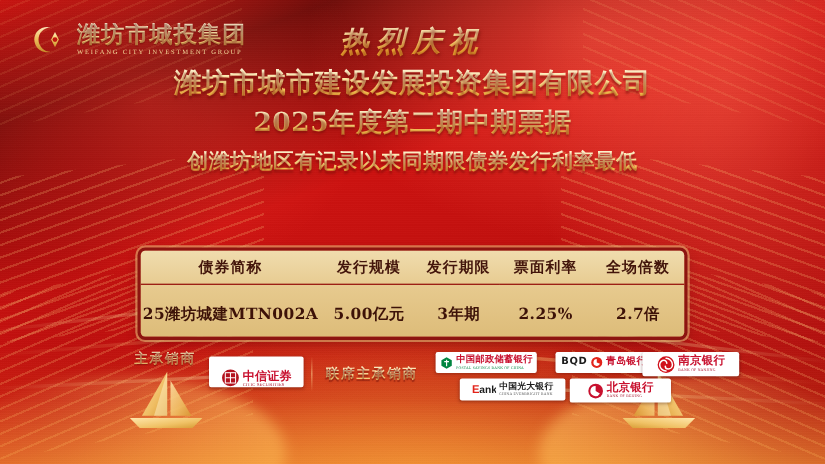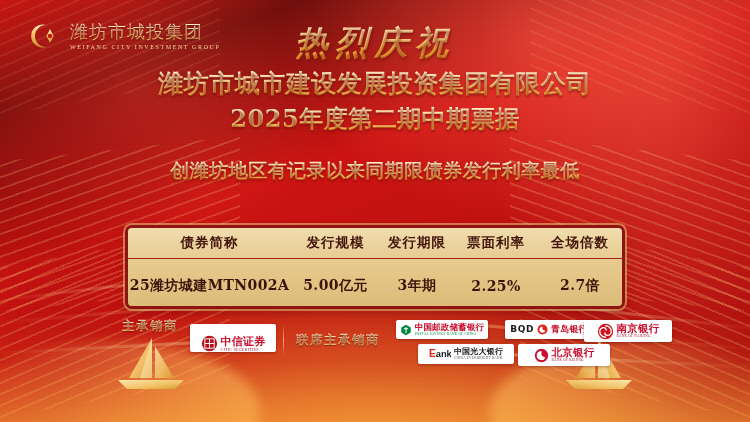--- a/index.html
+++ b/index.html
@@ -74,7 +74,7 @@
   .logo-mark { width:40px; height:40px; }
   .logo-text { display:flex; flex-direction:column; line-height:1; }
   .logo-cn {
-    font-size:18px; font-weight:normal; letter-spacing:1px;
+    font-size:21px; font-weight:bold; letter-spacing:1px;
     background: linear-gradient(180deg,#fff6d8 0%, #ffe9a8 45%, #f0c25e 100%);
     -webkit-background-clip:text; background-clip:text; color:transparent;
     text-shadow: 0 1px 1px rgba(90,10,5,0.45);

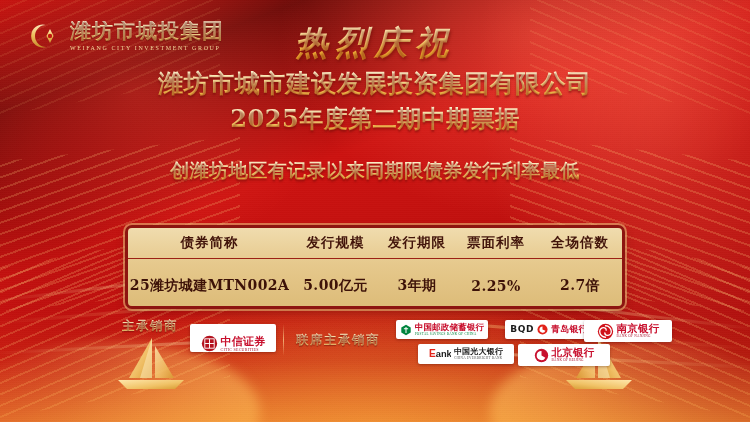--- a/index.html
+++ b/index.html
@@ -92,7 +92,7 @@
   .h-calli {
     font-family:"DejaVu Serif","Liberation Serif", serif;
     font-weight:bold;
-    font-size:33px;
+    font-size:26px;
     letter-spacing:7px;
     font-style:italic;
     background: linear-gradient(180deg,#fff4cf 0%,#ffe08f 38%,#f5b63c 70%,#e49a1f 100%);

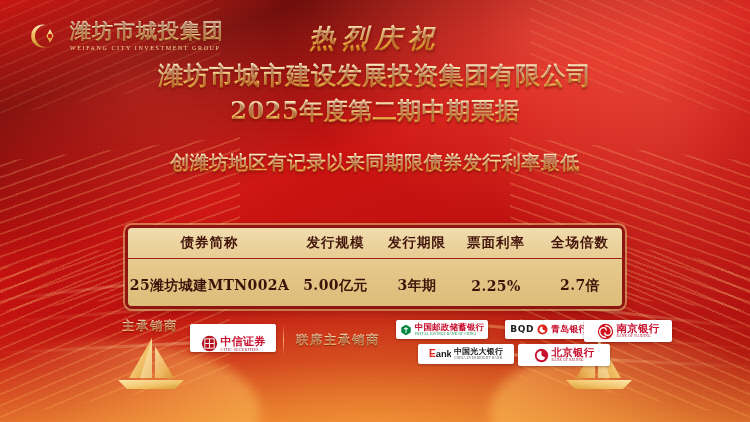--- a/index.html
+++ b/index.html
@@ -111,7 +111,7 @@
   }
   .line-company { font-size:25px; margin-top:4px; letter-spacing:0.5px; }
   .line-issue   { font-size:24px; margin-top:3px; letter-spacing:0.5px; }
-  .line-record  { font-size:19px; margin-top:23px; letter-spacing:0.5px; }
+  .line-record  { font-size:19px; margin-top:7px; letter-spacing:0.5px; }
 
   
   .table-wrap {

